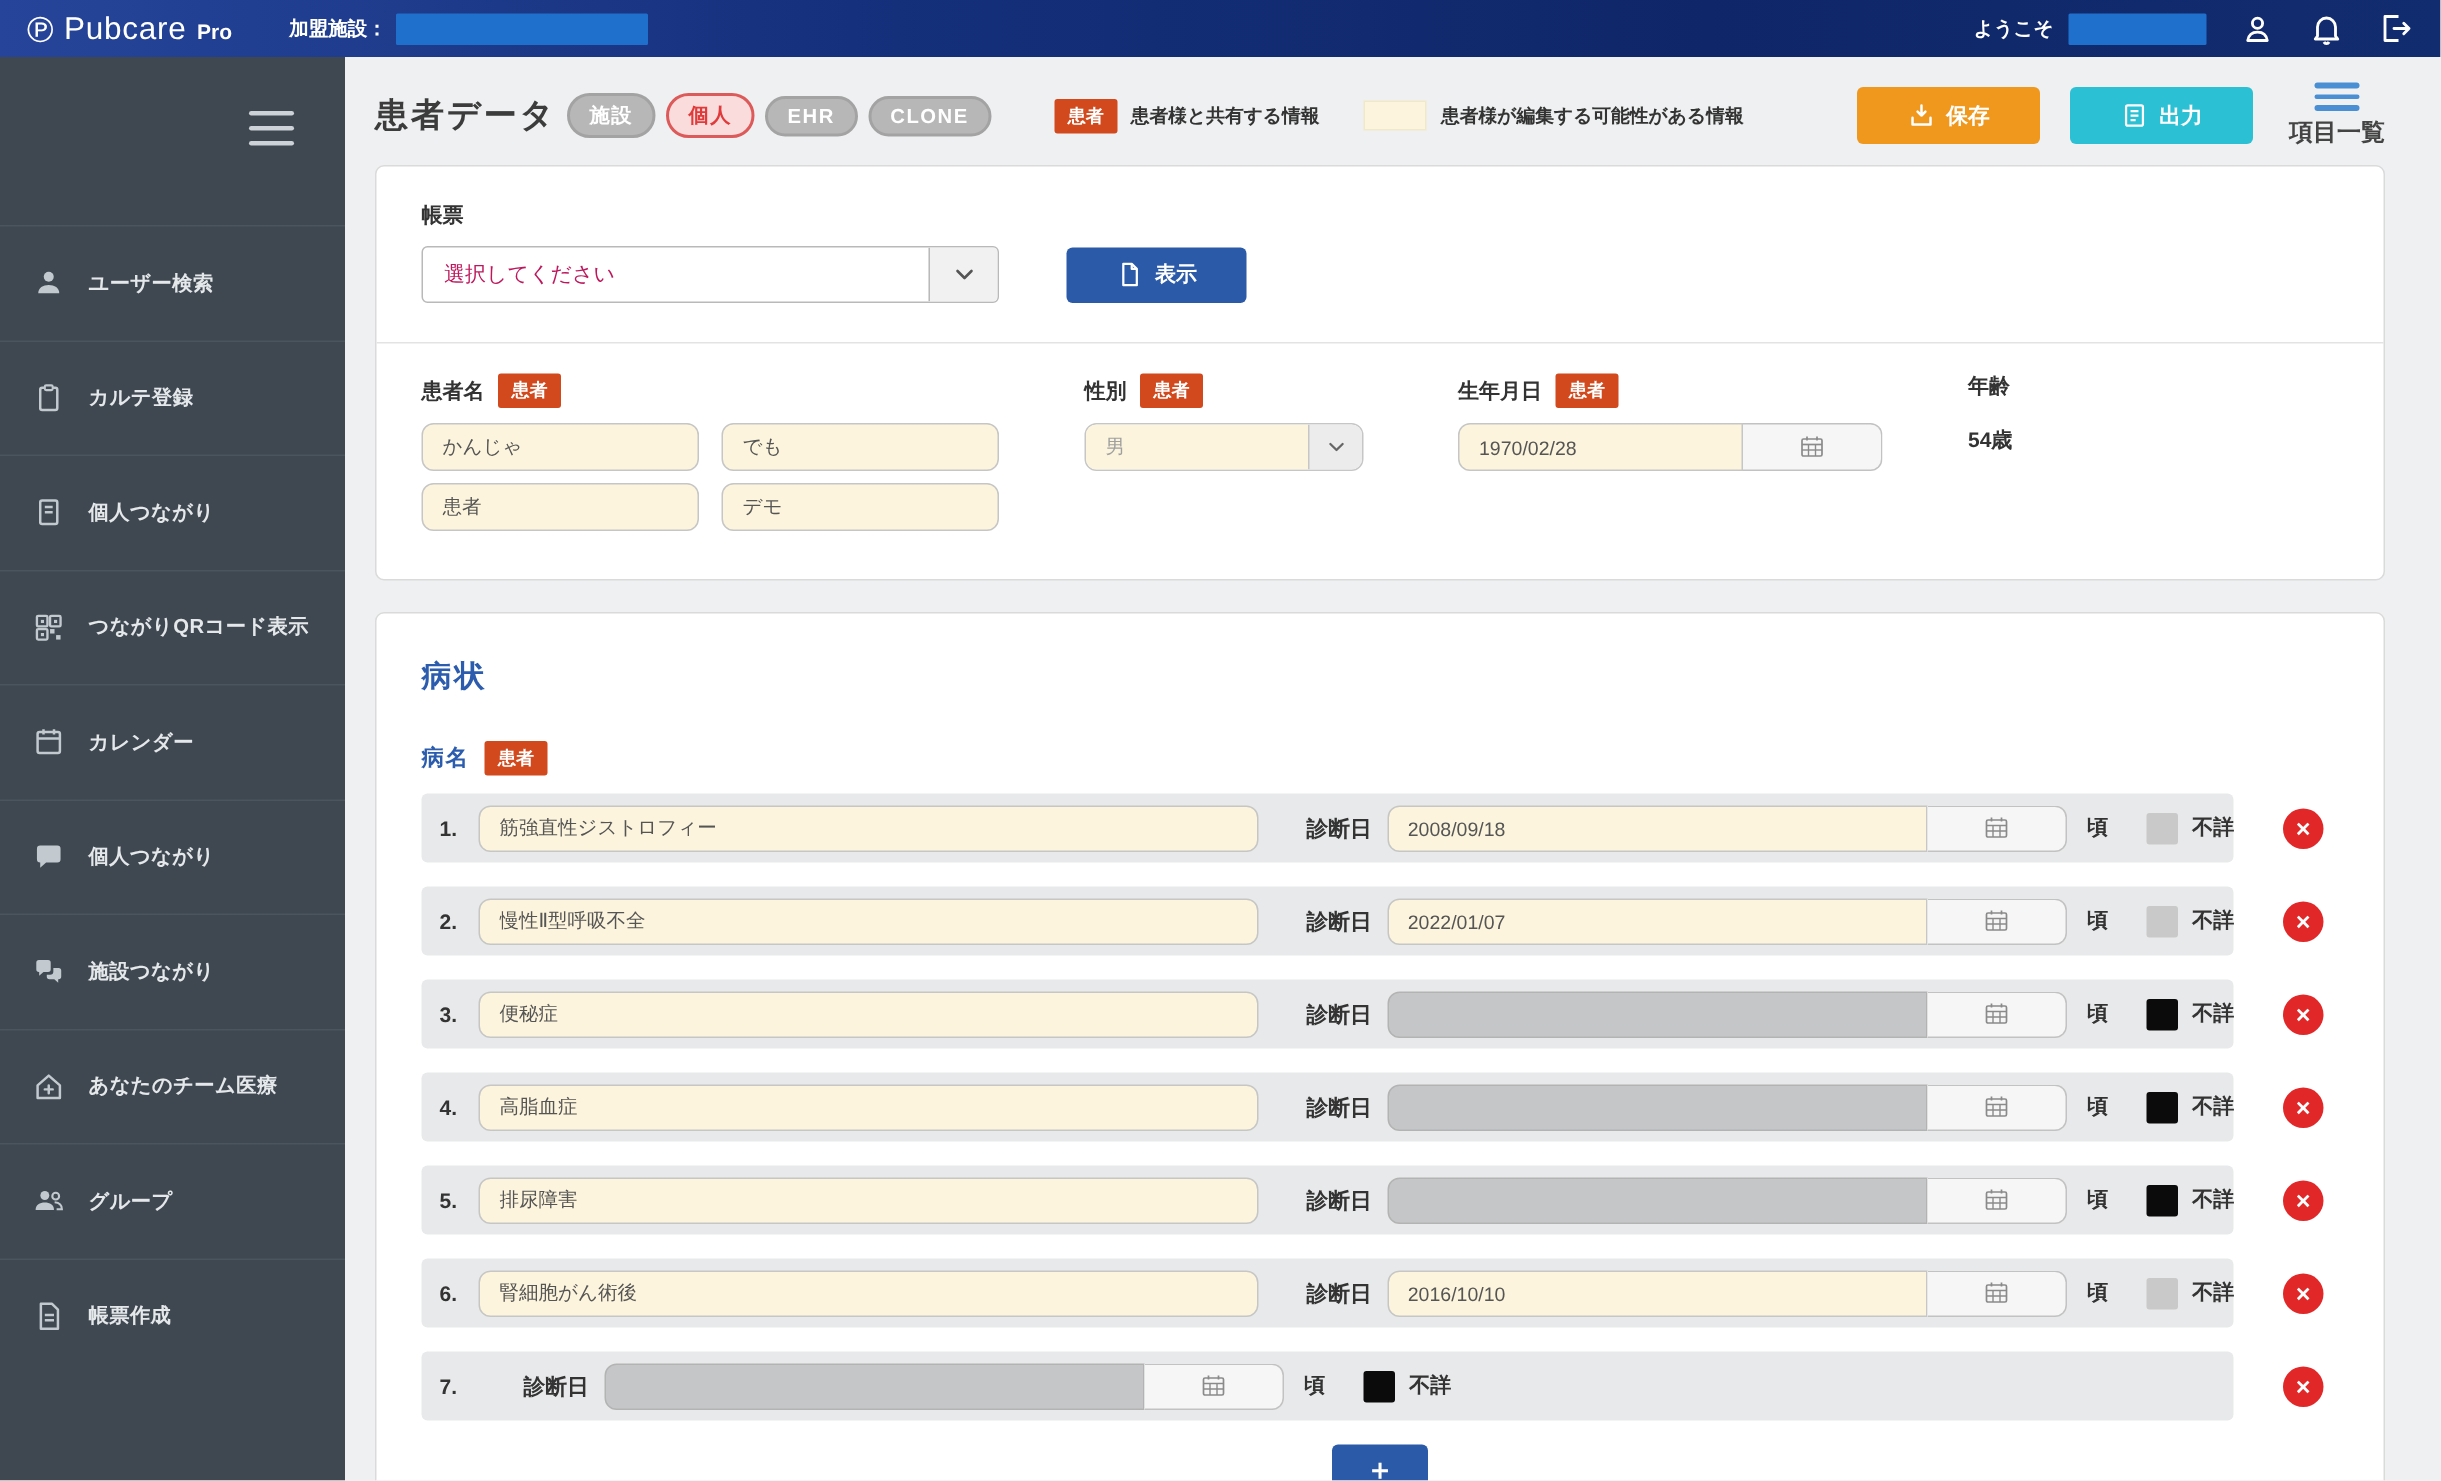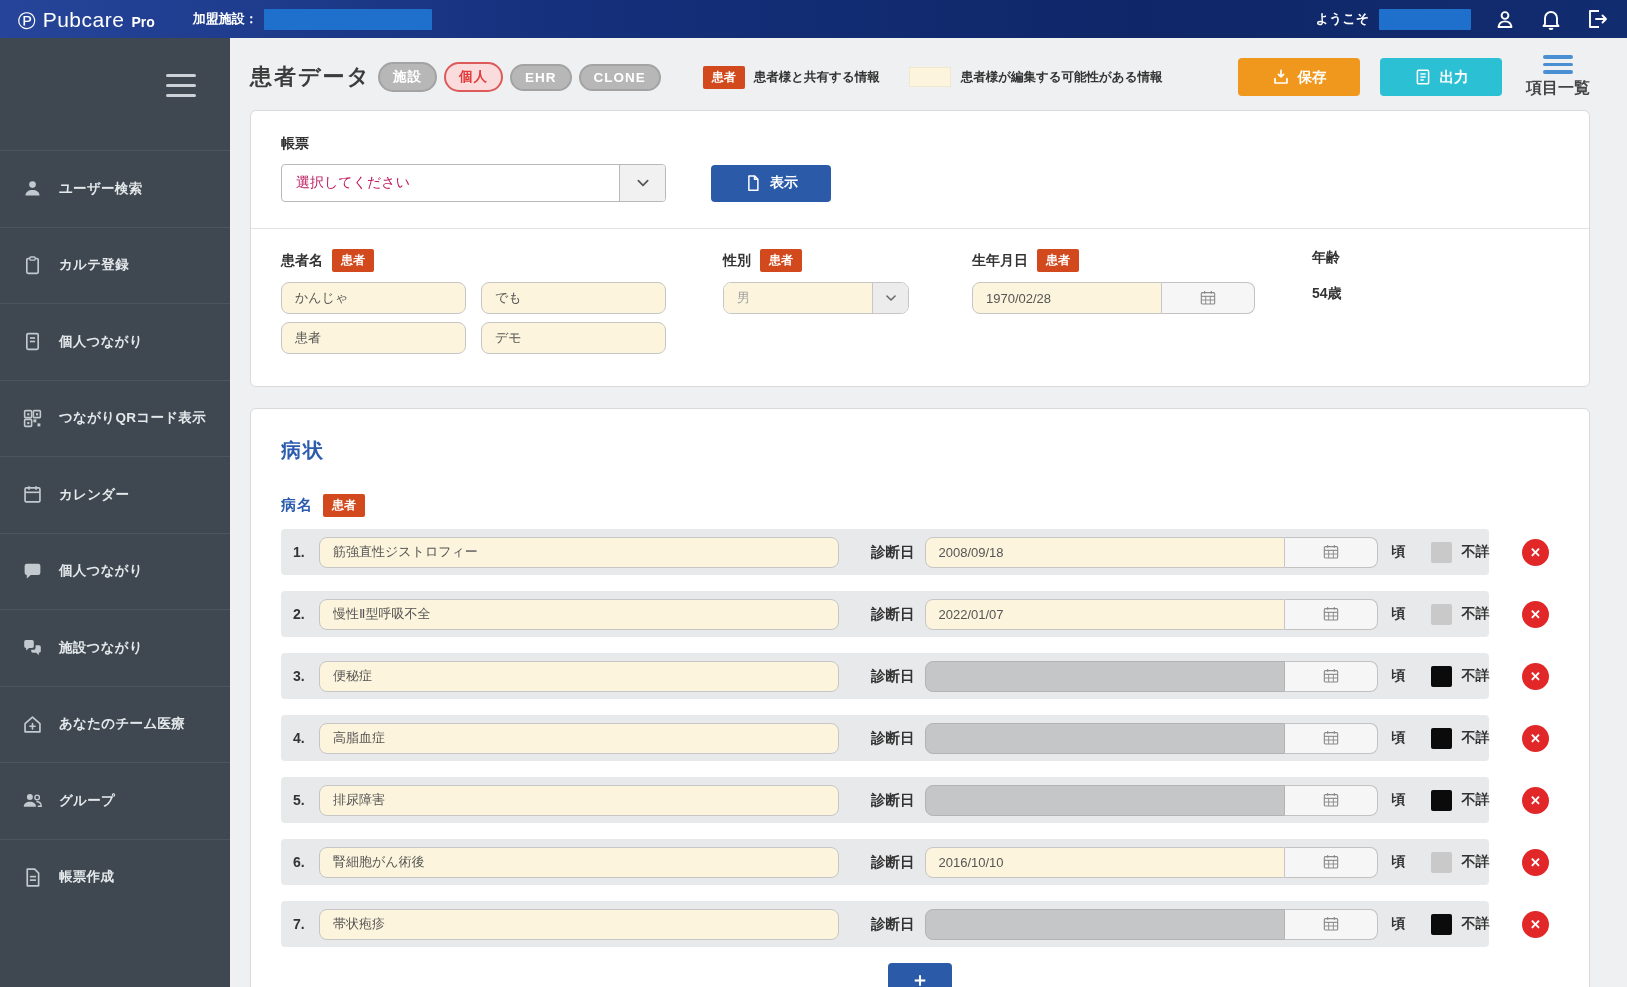--- a/index.html
+++ b/index.html
@@ -539,7 +539,6 @@
   <div class="disease-line">
     <div class="disease-box">
       <span class="row-num">7.</span>
-      <input class="inp name-inp" value="帯状疱疹" style="">
       <span class="diag-label">診断日</span>
       <div class="row-date-group">
         <input class="inp date-inp disabled" style="">

